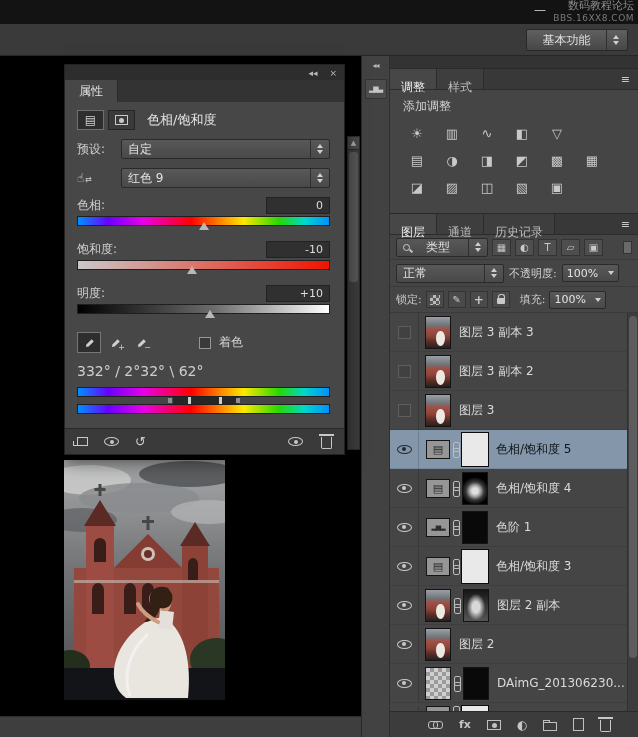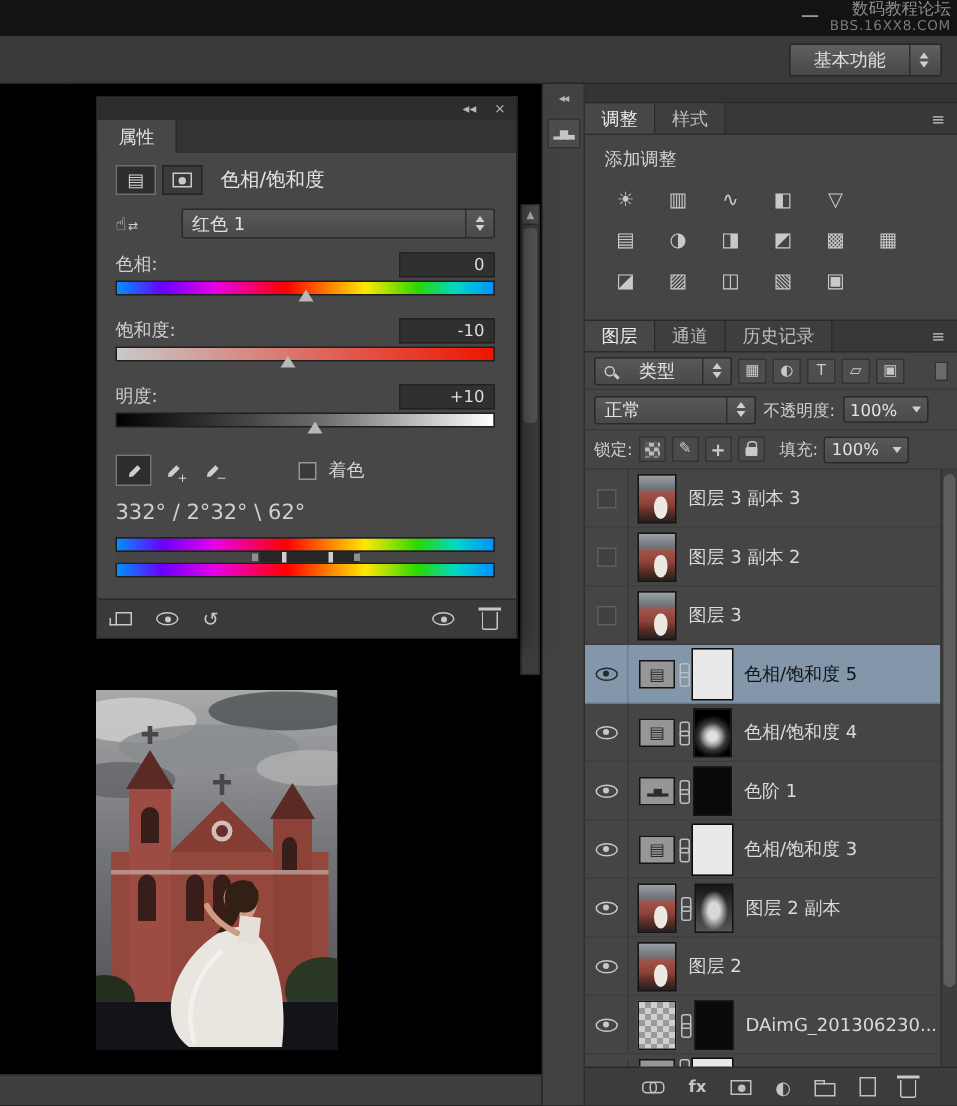--- a/index.html
+++ b/index.html
@@ -94,7 +94,7 @@
 
 .dock-top{height:13px;background:#333;border-bottom:1px solid #2a2a2a}
 .ptabs{height:21px;background:#383838;display:flex;border-bottom:1px solid #2c2c2c}
-.ptab{padding:0 11px;line-height:20px;font-size:12px;color:#bdbdbd;background:#3e3e3e;border-right:1px solid #2c2c2c;white-space:nowrap}
+.ptab{padding:8px 11px;line-height:20px;font-size:12px;color:#bdbdbd;background:#3e3e3e;border-right:1px solid #2c2c2c;white-space:nowrap}
 .ptab.active{background:#474747;color:#ececec}
 .pmenu{margin-left:auto;align-self:center;padding-right:8px;color:#c5c5c5;font-size:11px}
 .pmenu::before{content:"≡"}

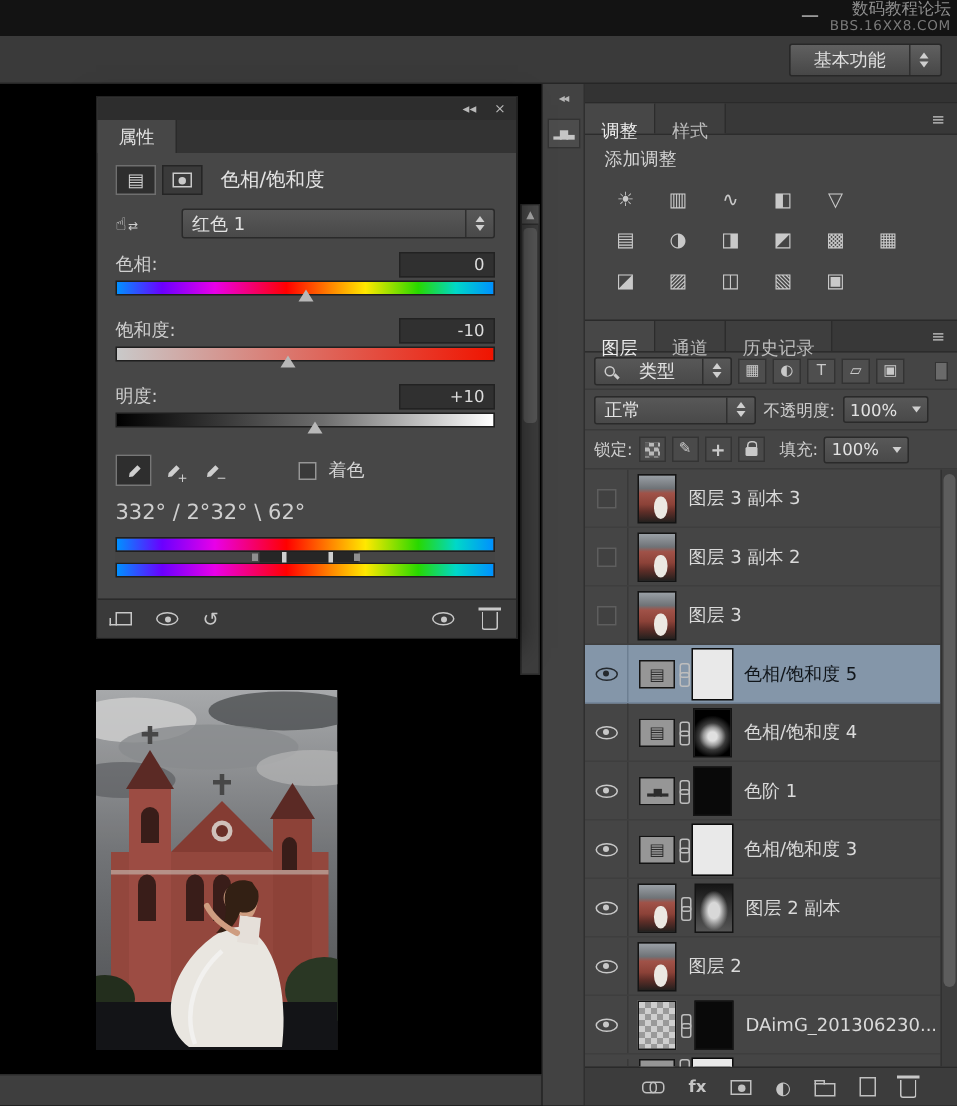--- a/index.html
+++ b/index.html
@@ -264,6 +264,16 @@
           <span class="pp-title">色相/饱和度</span>
         </div>
         <div class="tr">
+          <span class="flabel">预设:</span>
+          <span class="dd">
+            <span>自定</span>
+            <span class="spin">
+                <b class="u"></b>
+                <b class="d"></b>
+              </span>
+          </span>
+        </div>
+        <div class="tr">
           <span class="flabel handcell">
               <i class="hand"></i>
               <i class="harr"></i>

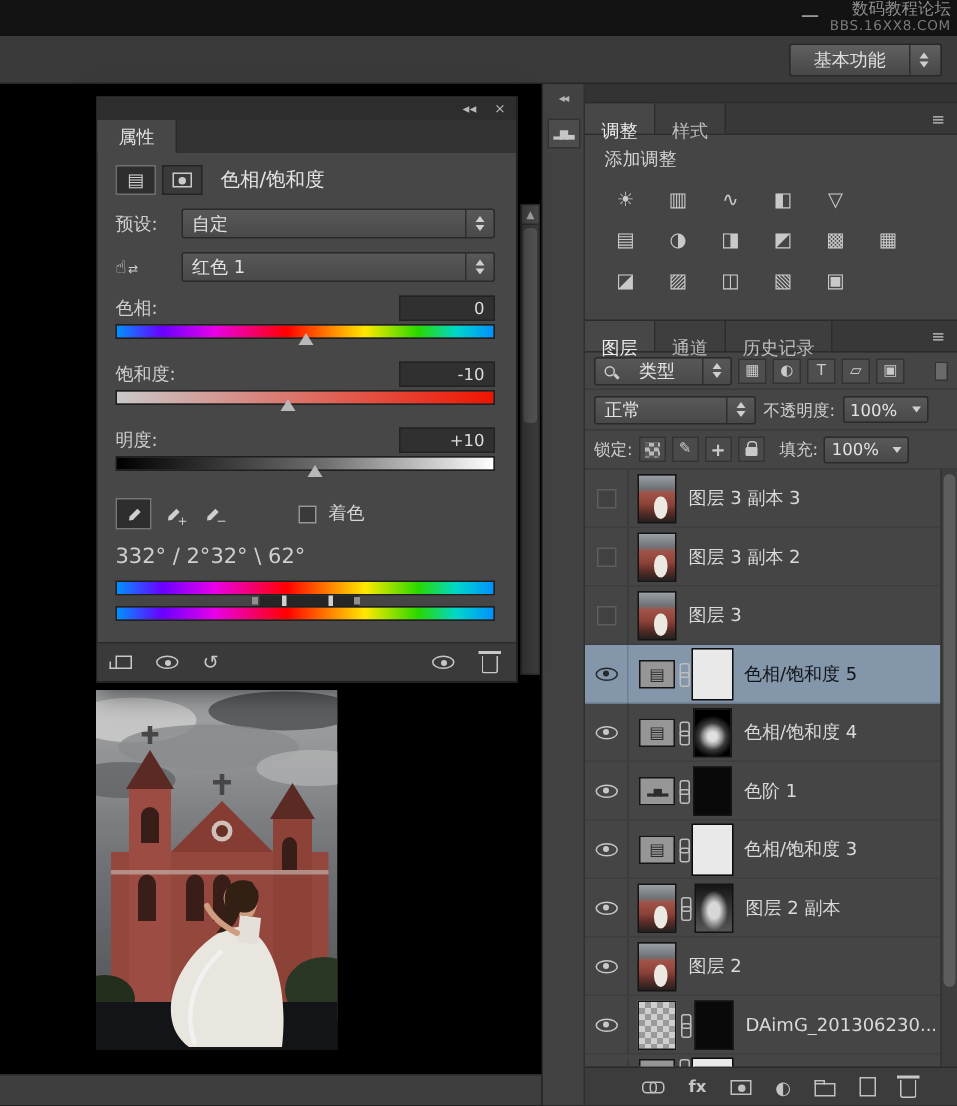--- a/index.html
+++ b/index.html
@@ -279,7 +279,7 @@
               <i class="harr"></i>
             </span>
           <span class="dd">
-            <span>红色 1</span>
+            <span>红色 9</span>
             <span class="spin">
                 <b class="u"></b>
                 <b class="d"></b>

